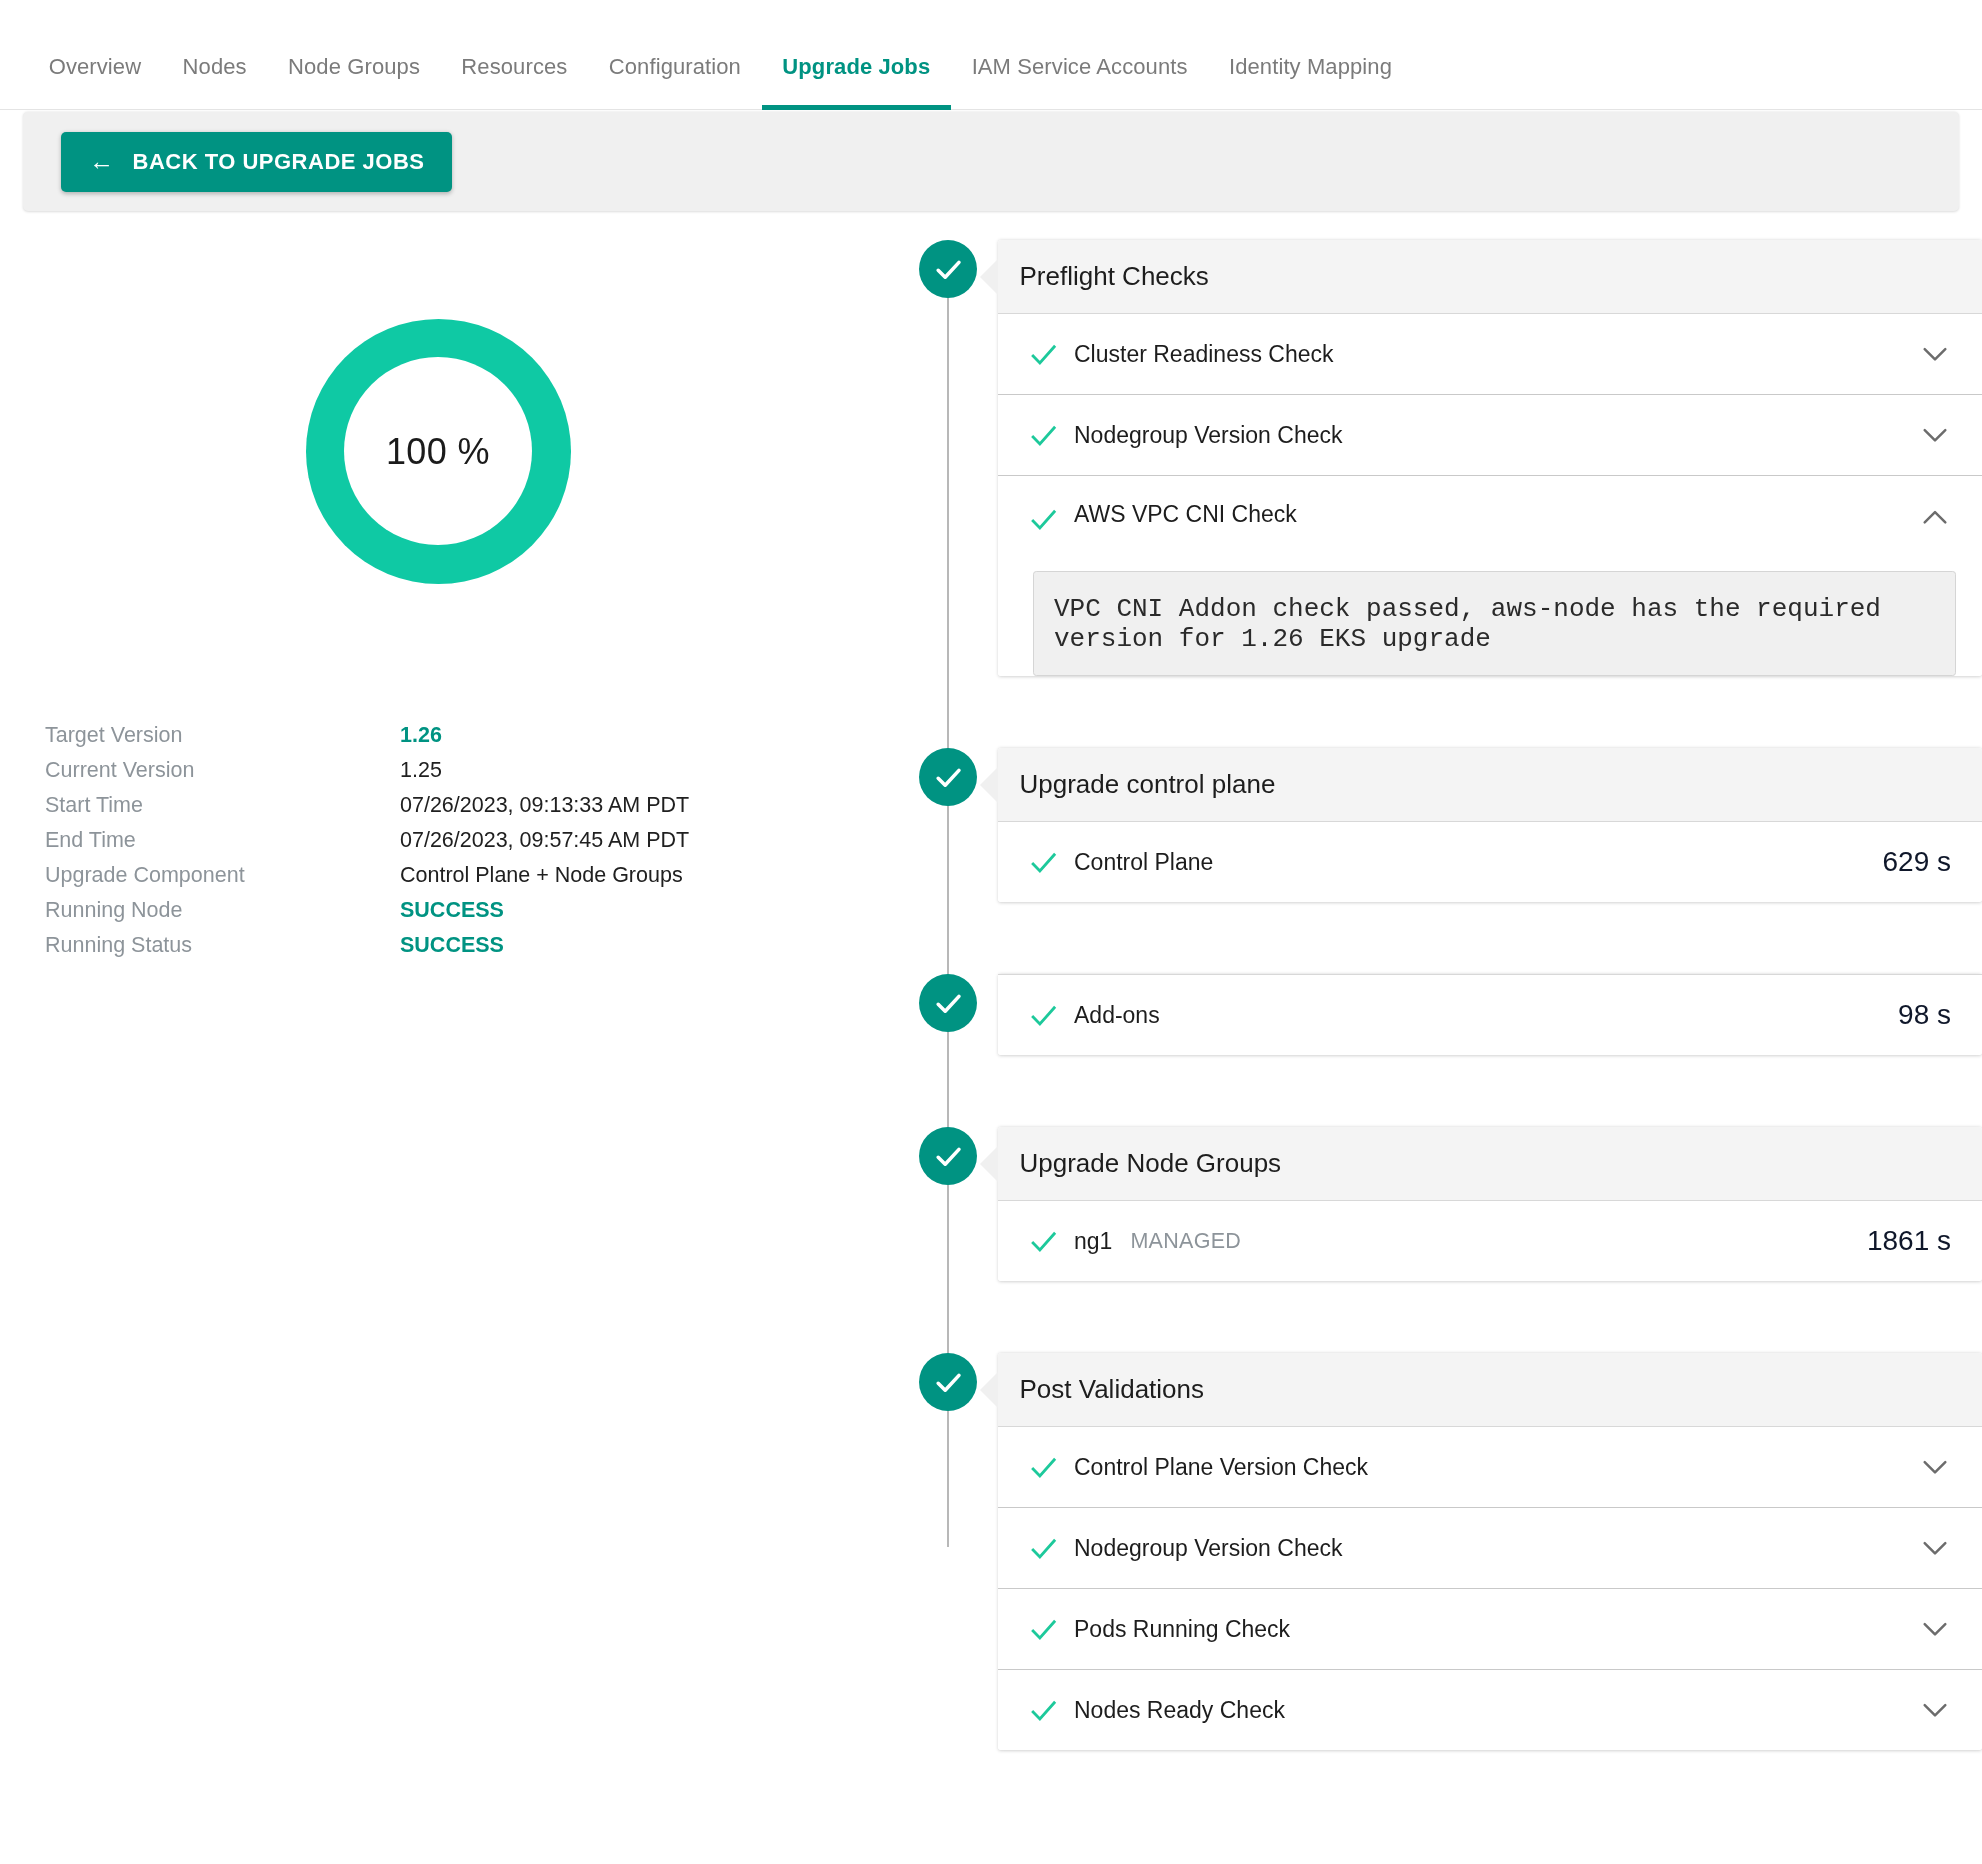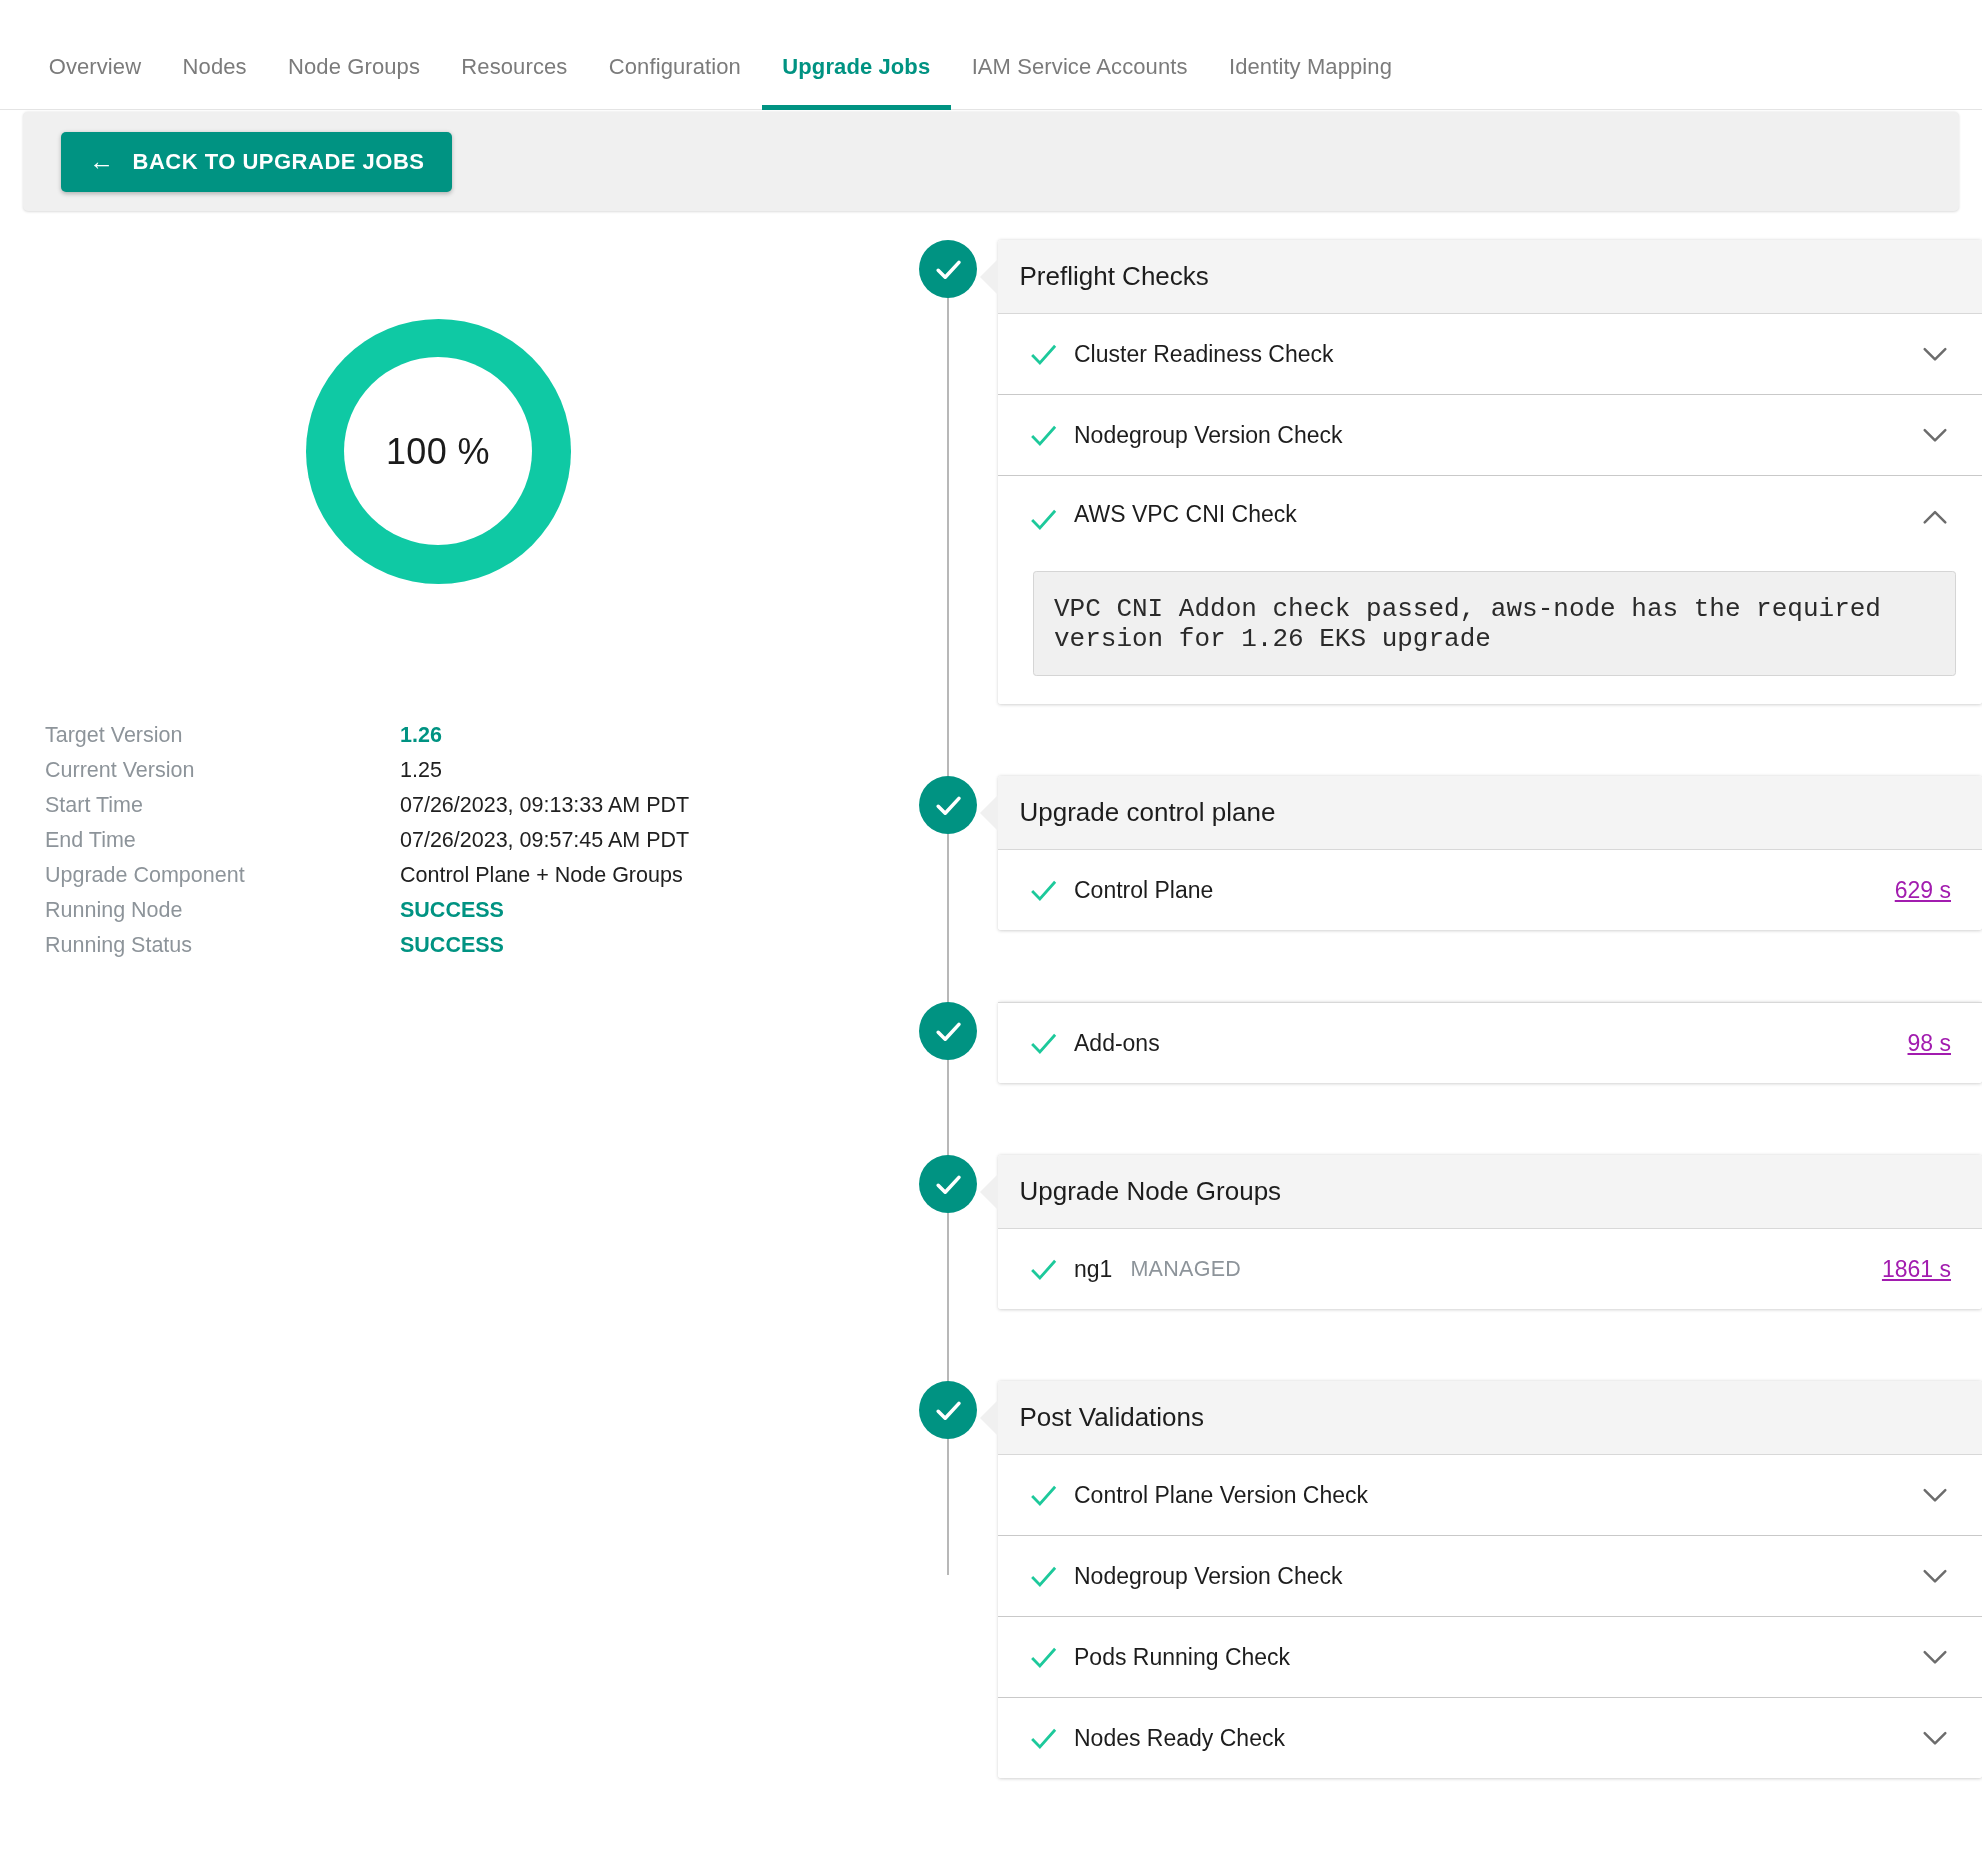--- a/index.html
+++ b/index.html
@@ -142,7 +142,7 @@
   .chev { width: 33px; height: 33px; margin-left: auto; display:flex; align-items:center; justify-content:center; }
   .chev svg { width: 28px; height: 16.5px; display:block; }
 
-  .row.expanded { flex-wrap: wrap; align-items: flex-start; padding-top: 25px; padding-bottom: 28px; min-height: 0; }
+  .row.expanded { flex-wrap: wrap; align-items: flex-start; padding-top: 25px; min-height: 0; }
   .row.expanded .chk { margin-top: 3.3px; }
   .row.expanded .row-label { flex: 0 1 auto; margin-top: 0; }
   .detail {

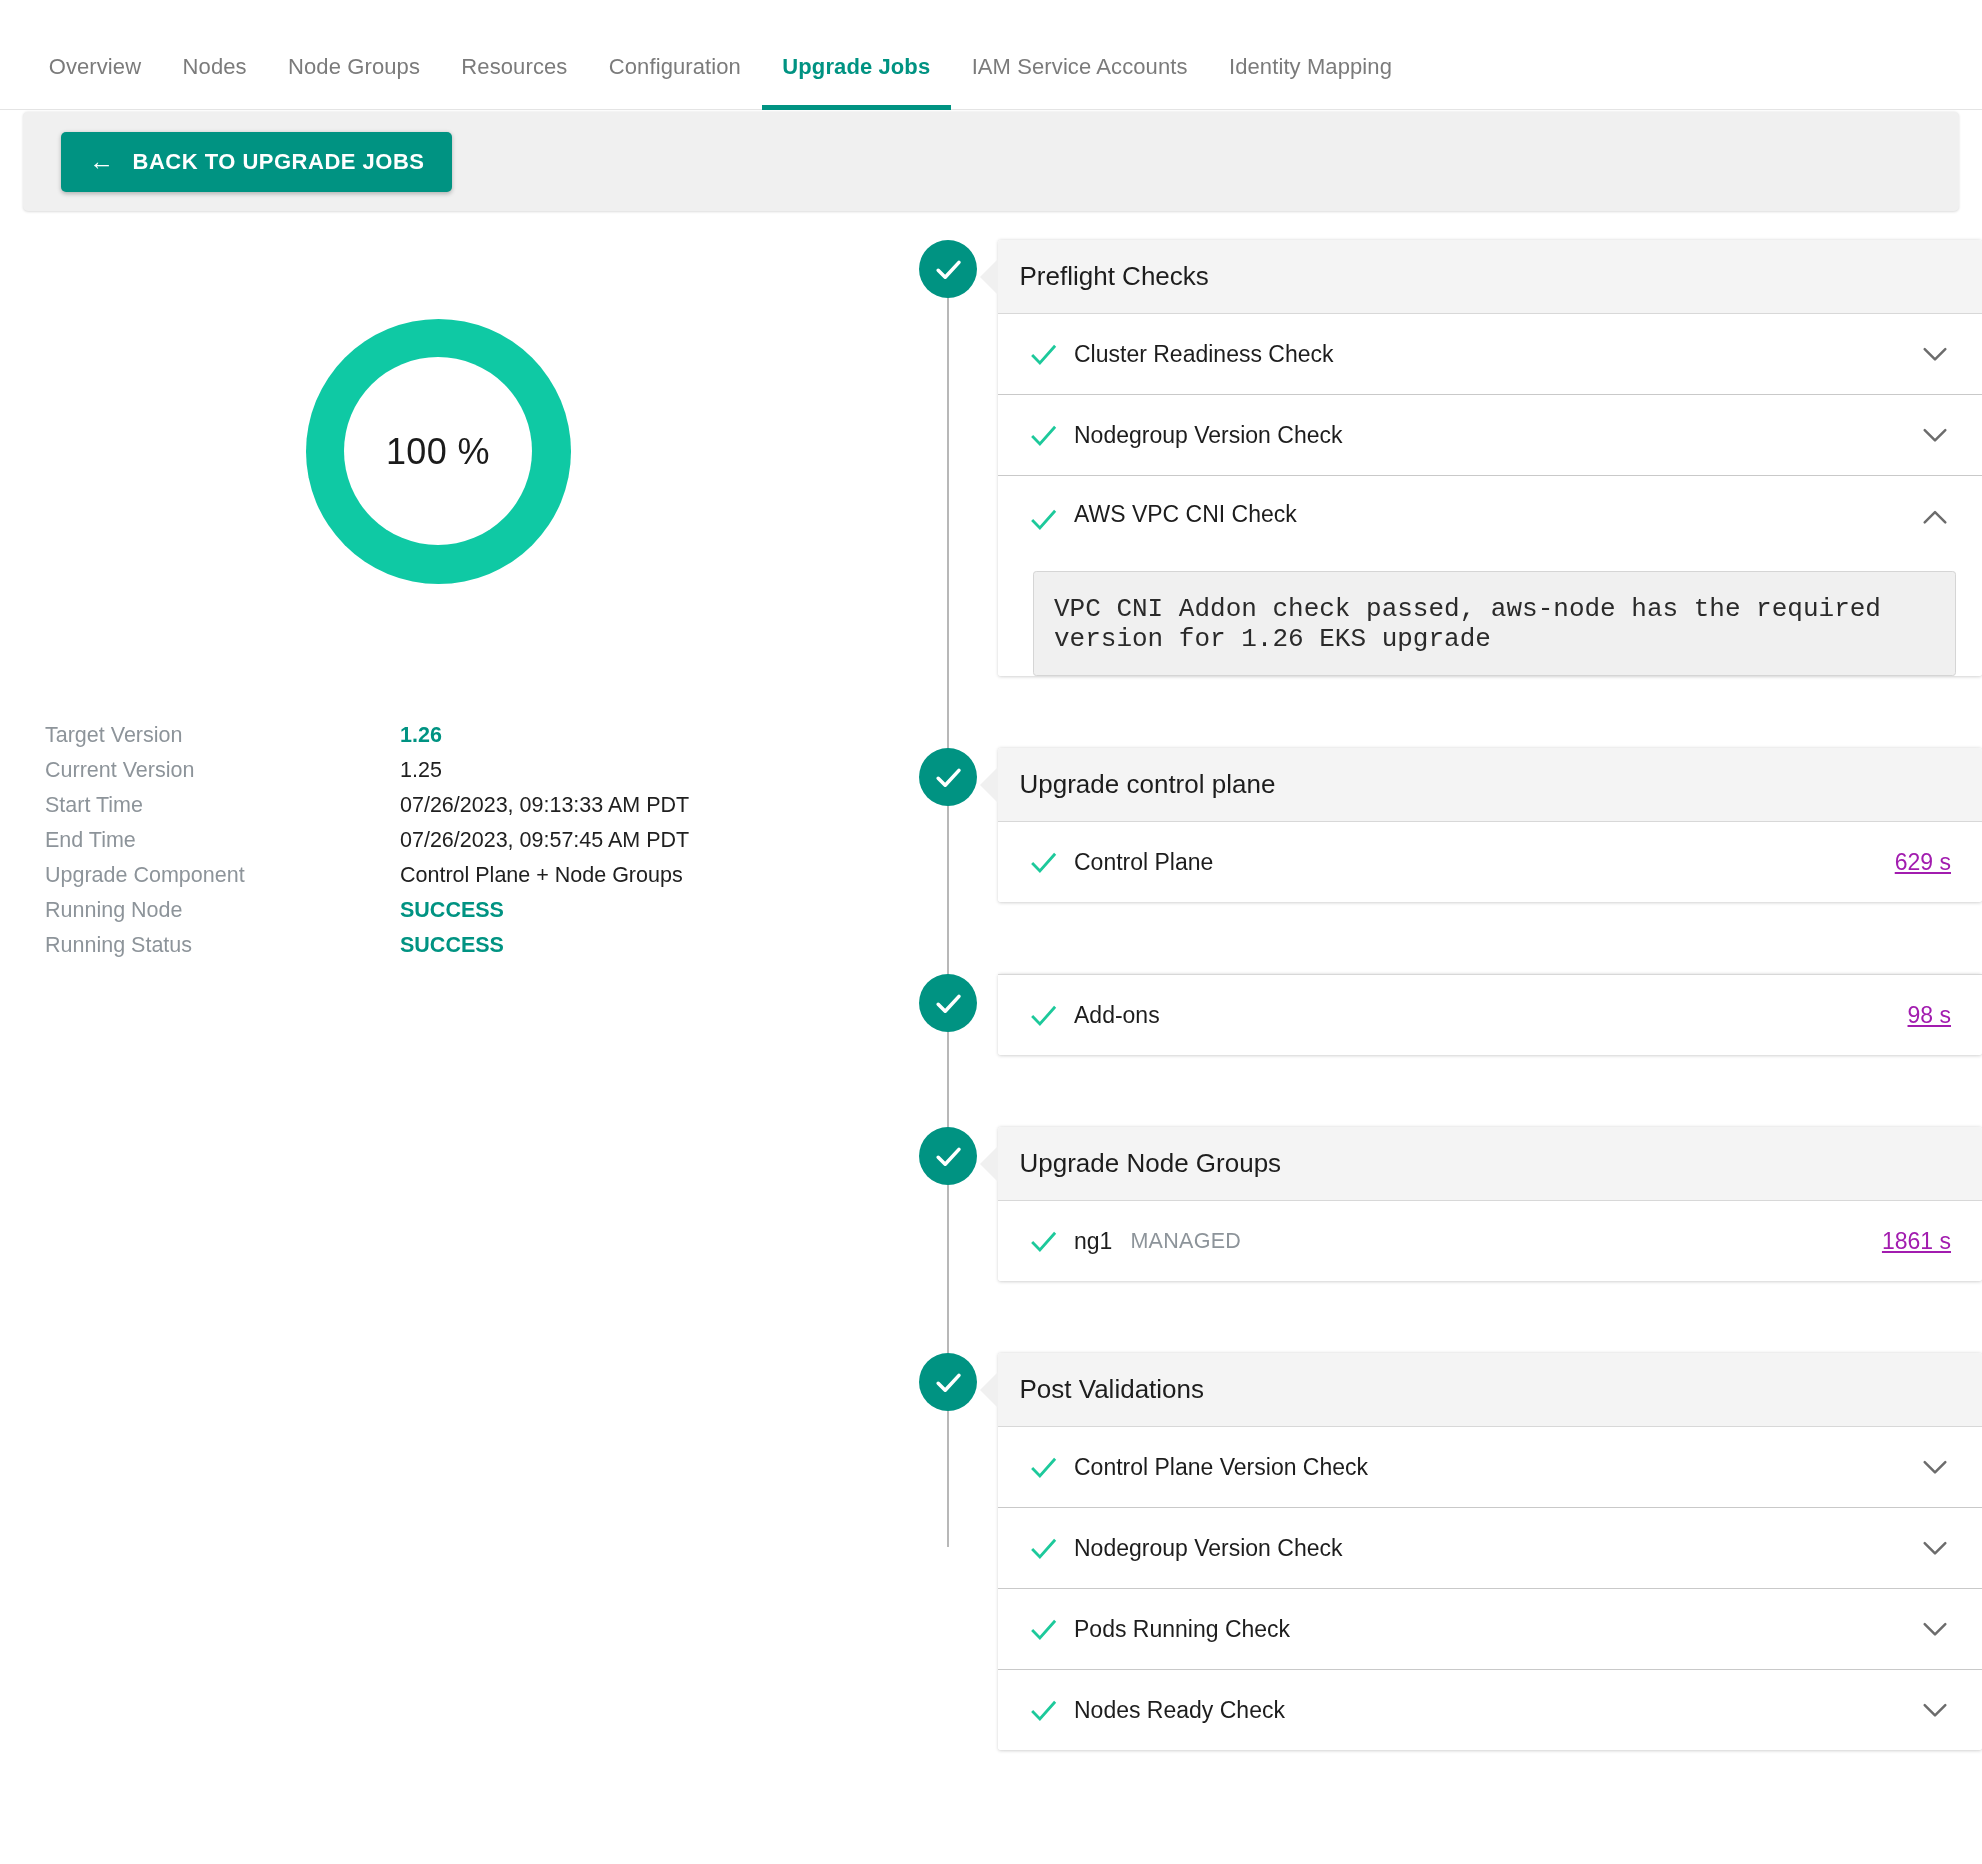--- a/index.html
+++ b/index.html
@@ -138,7 +138,7 @@
   .chk svg { width: 31px; height: 31px; display:block; }
   .row-label { font-size: 23px; color: #1d1d1d; flex: 1; }
   .row-tag { font-size: 21.5px; color: #8d949a; margin-left: 18px; letter-spacing: 0.3px; }
-  .row-dur { font-size: 23px; color: #a21caf; margin-left: auto; text-decoration: underline; }
+  .row-dur { font-size: 28px; color: #0f172a; margin-left: auto; }
   .chev { width: 33px; height: 33px; margin-left: auto; display:flex; align-items:center; justify-content:center; }
   .chev svg { width: 28px; height: 16.5px; display:block; }
 

